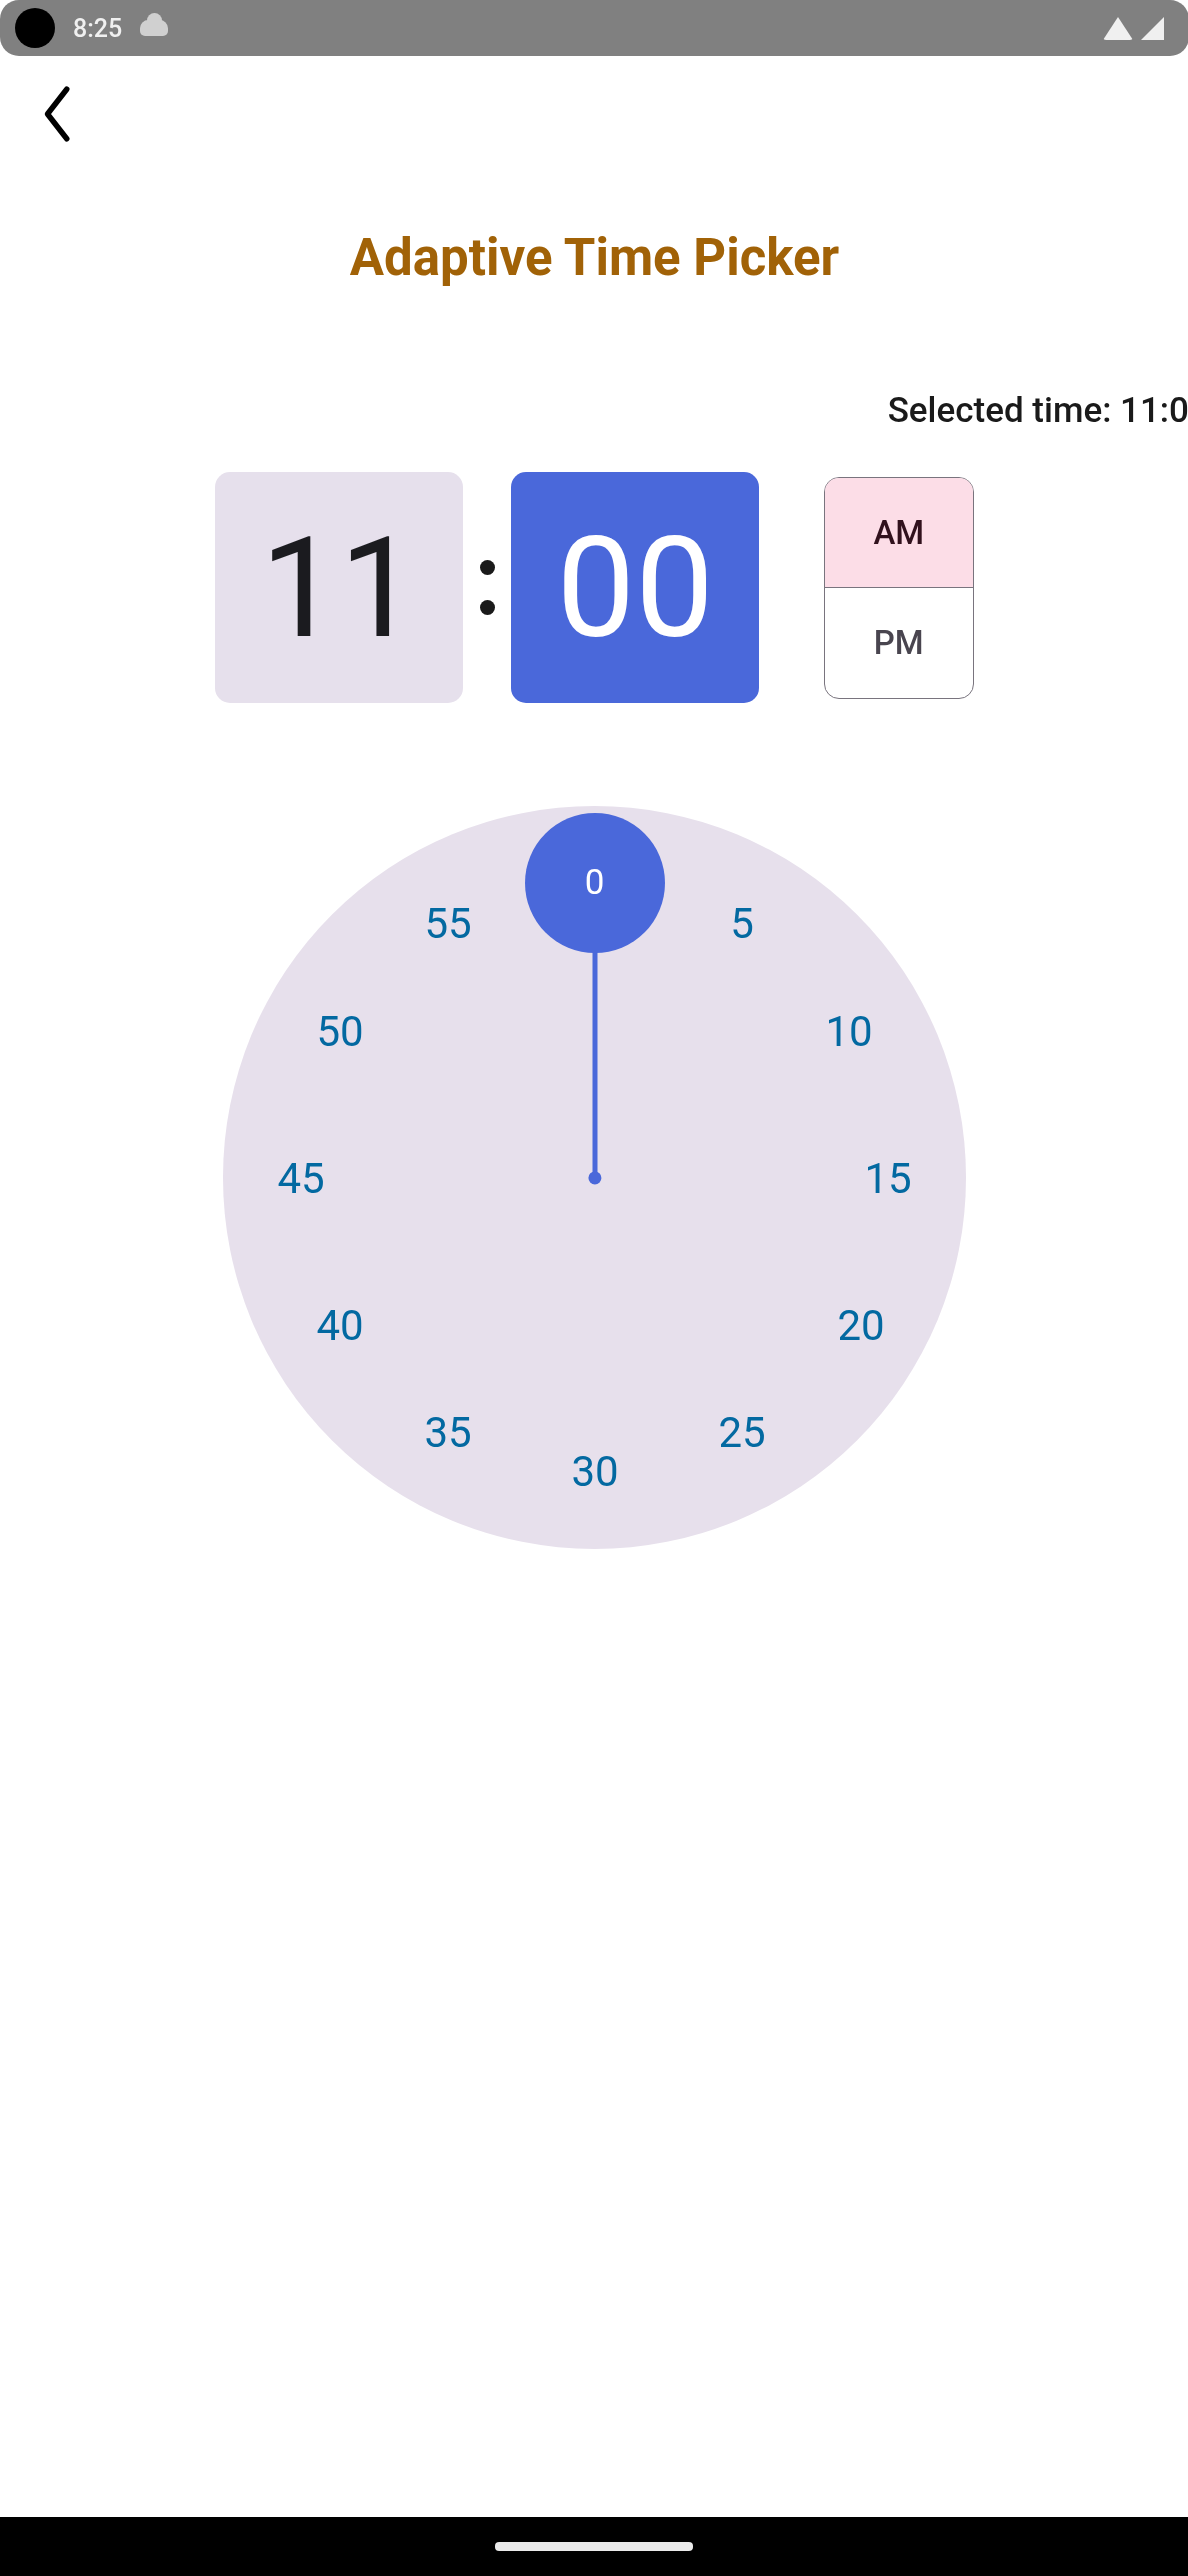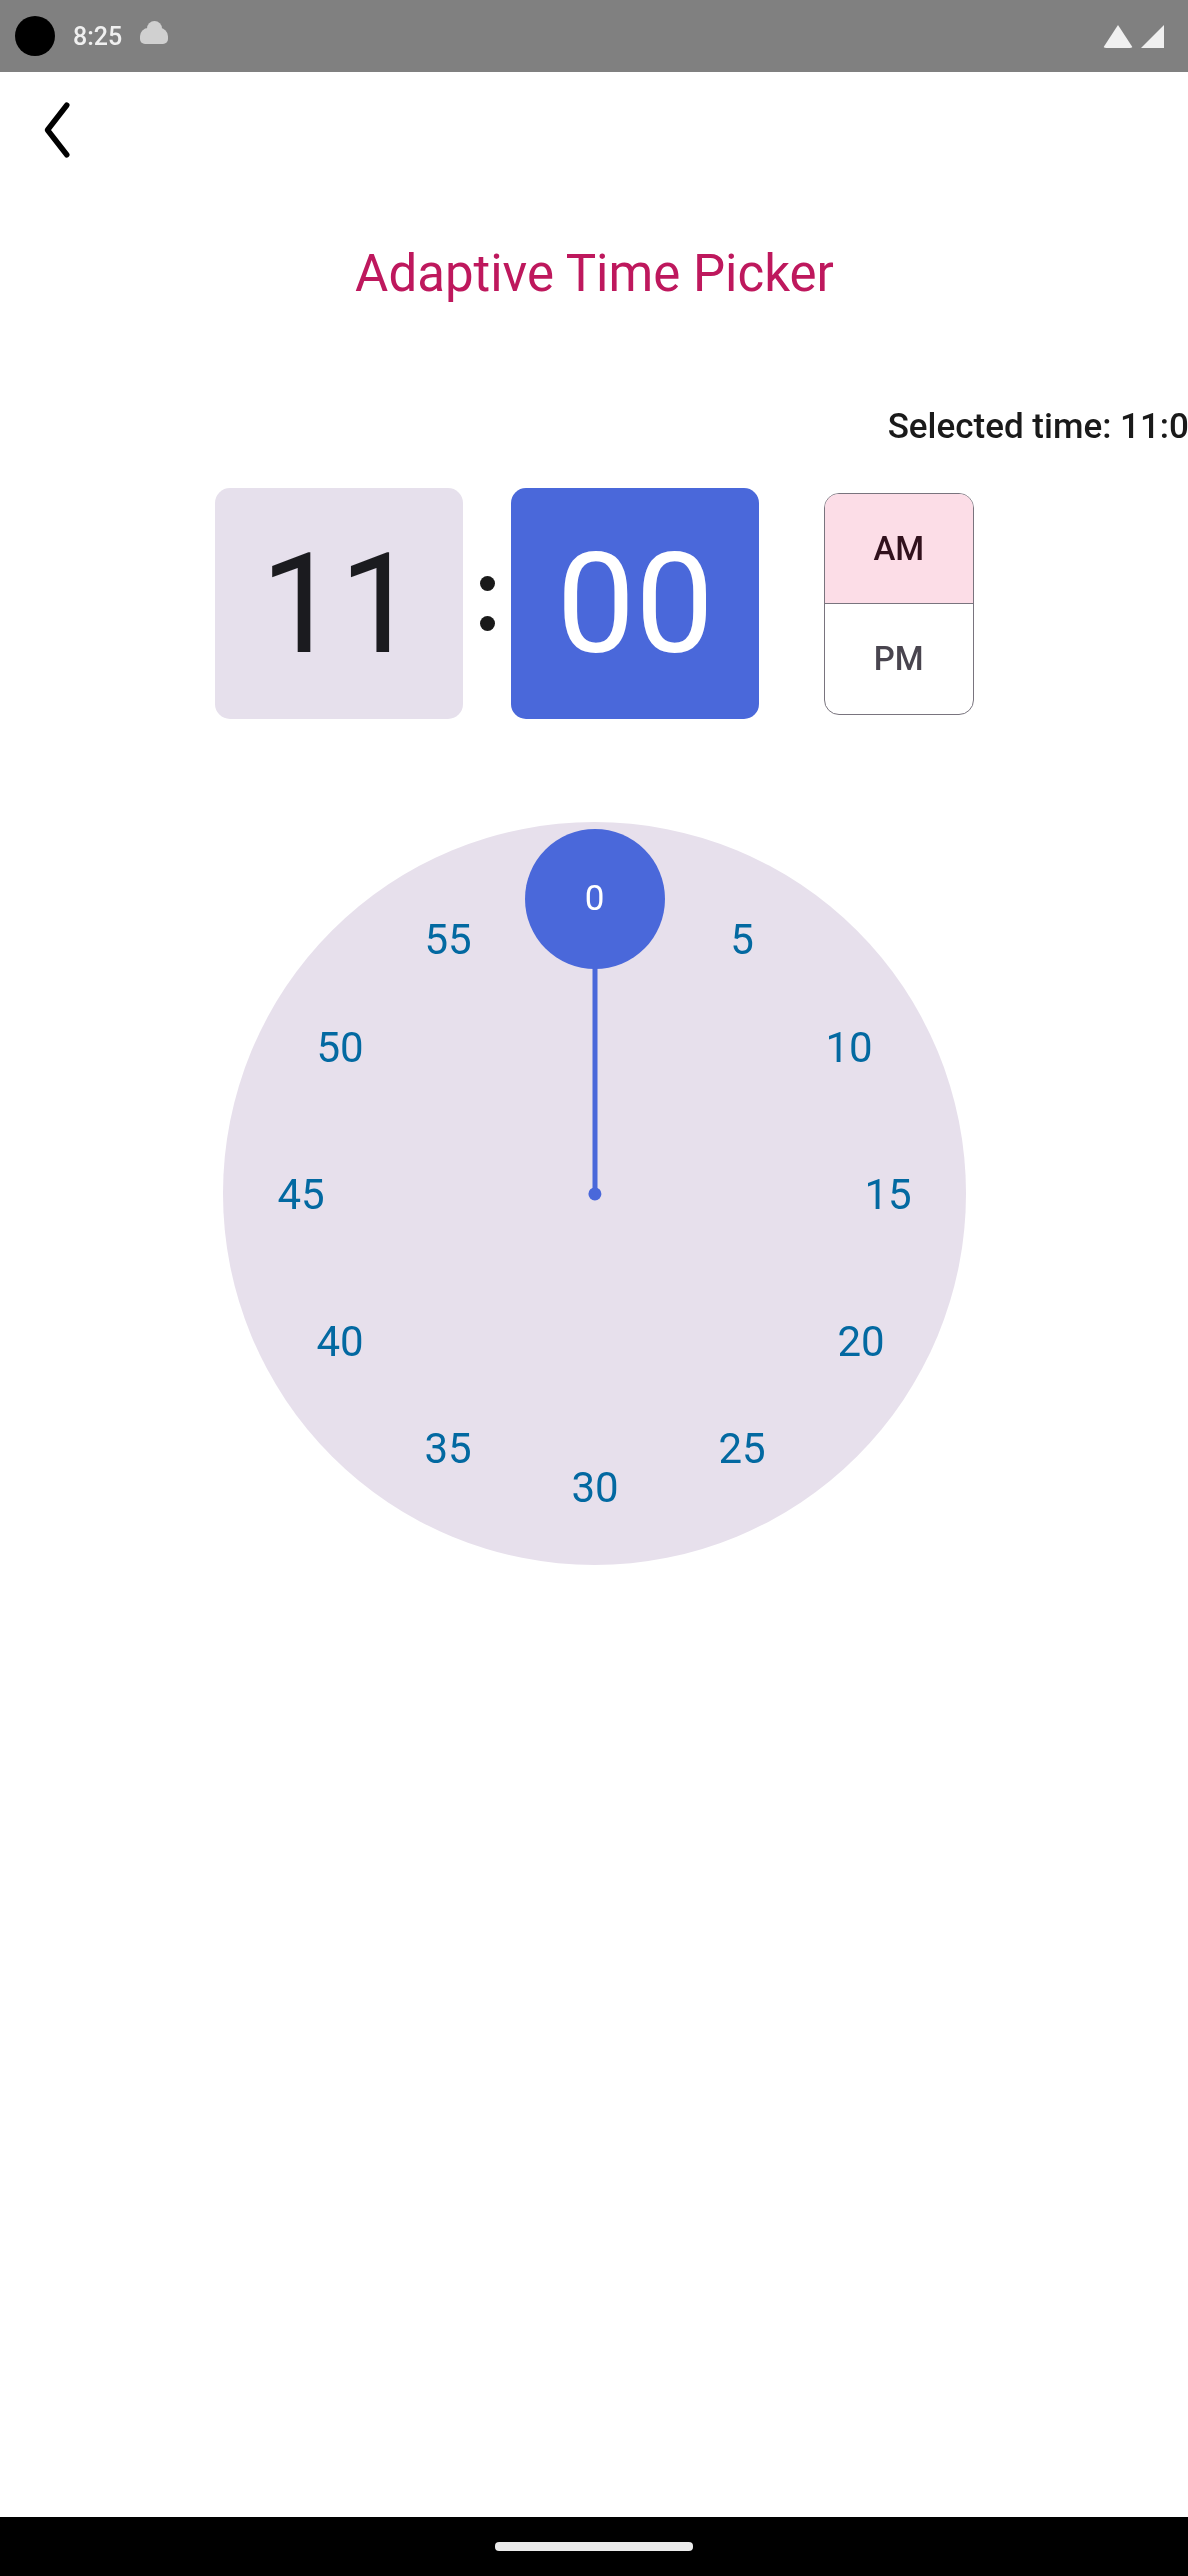--- a/index.html
+++ b/index.html
@@ -14,7 +14,7 @@
   }
   
   .status-bar {
-    height: 72px;
+    height: 56px;
     background: #808080;
     display: flex;
     align-items: center;
@@ -22,6 +22,7 @@
     color: #f0f0f0;
     font-size: 25px;
     font-weight: 500;
+    border-radius: 19px;
   }
   .status-left {
     display: flex;

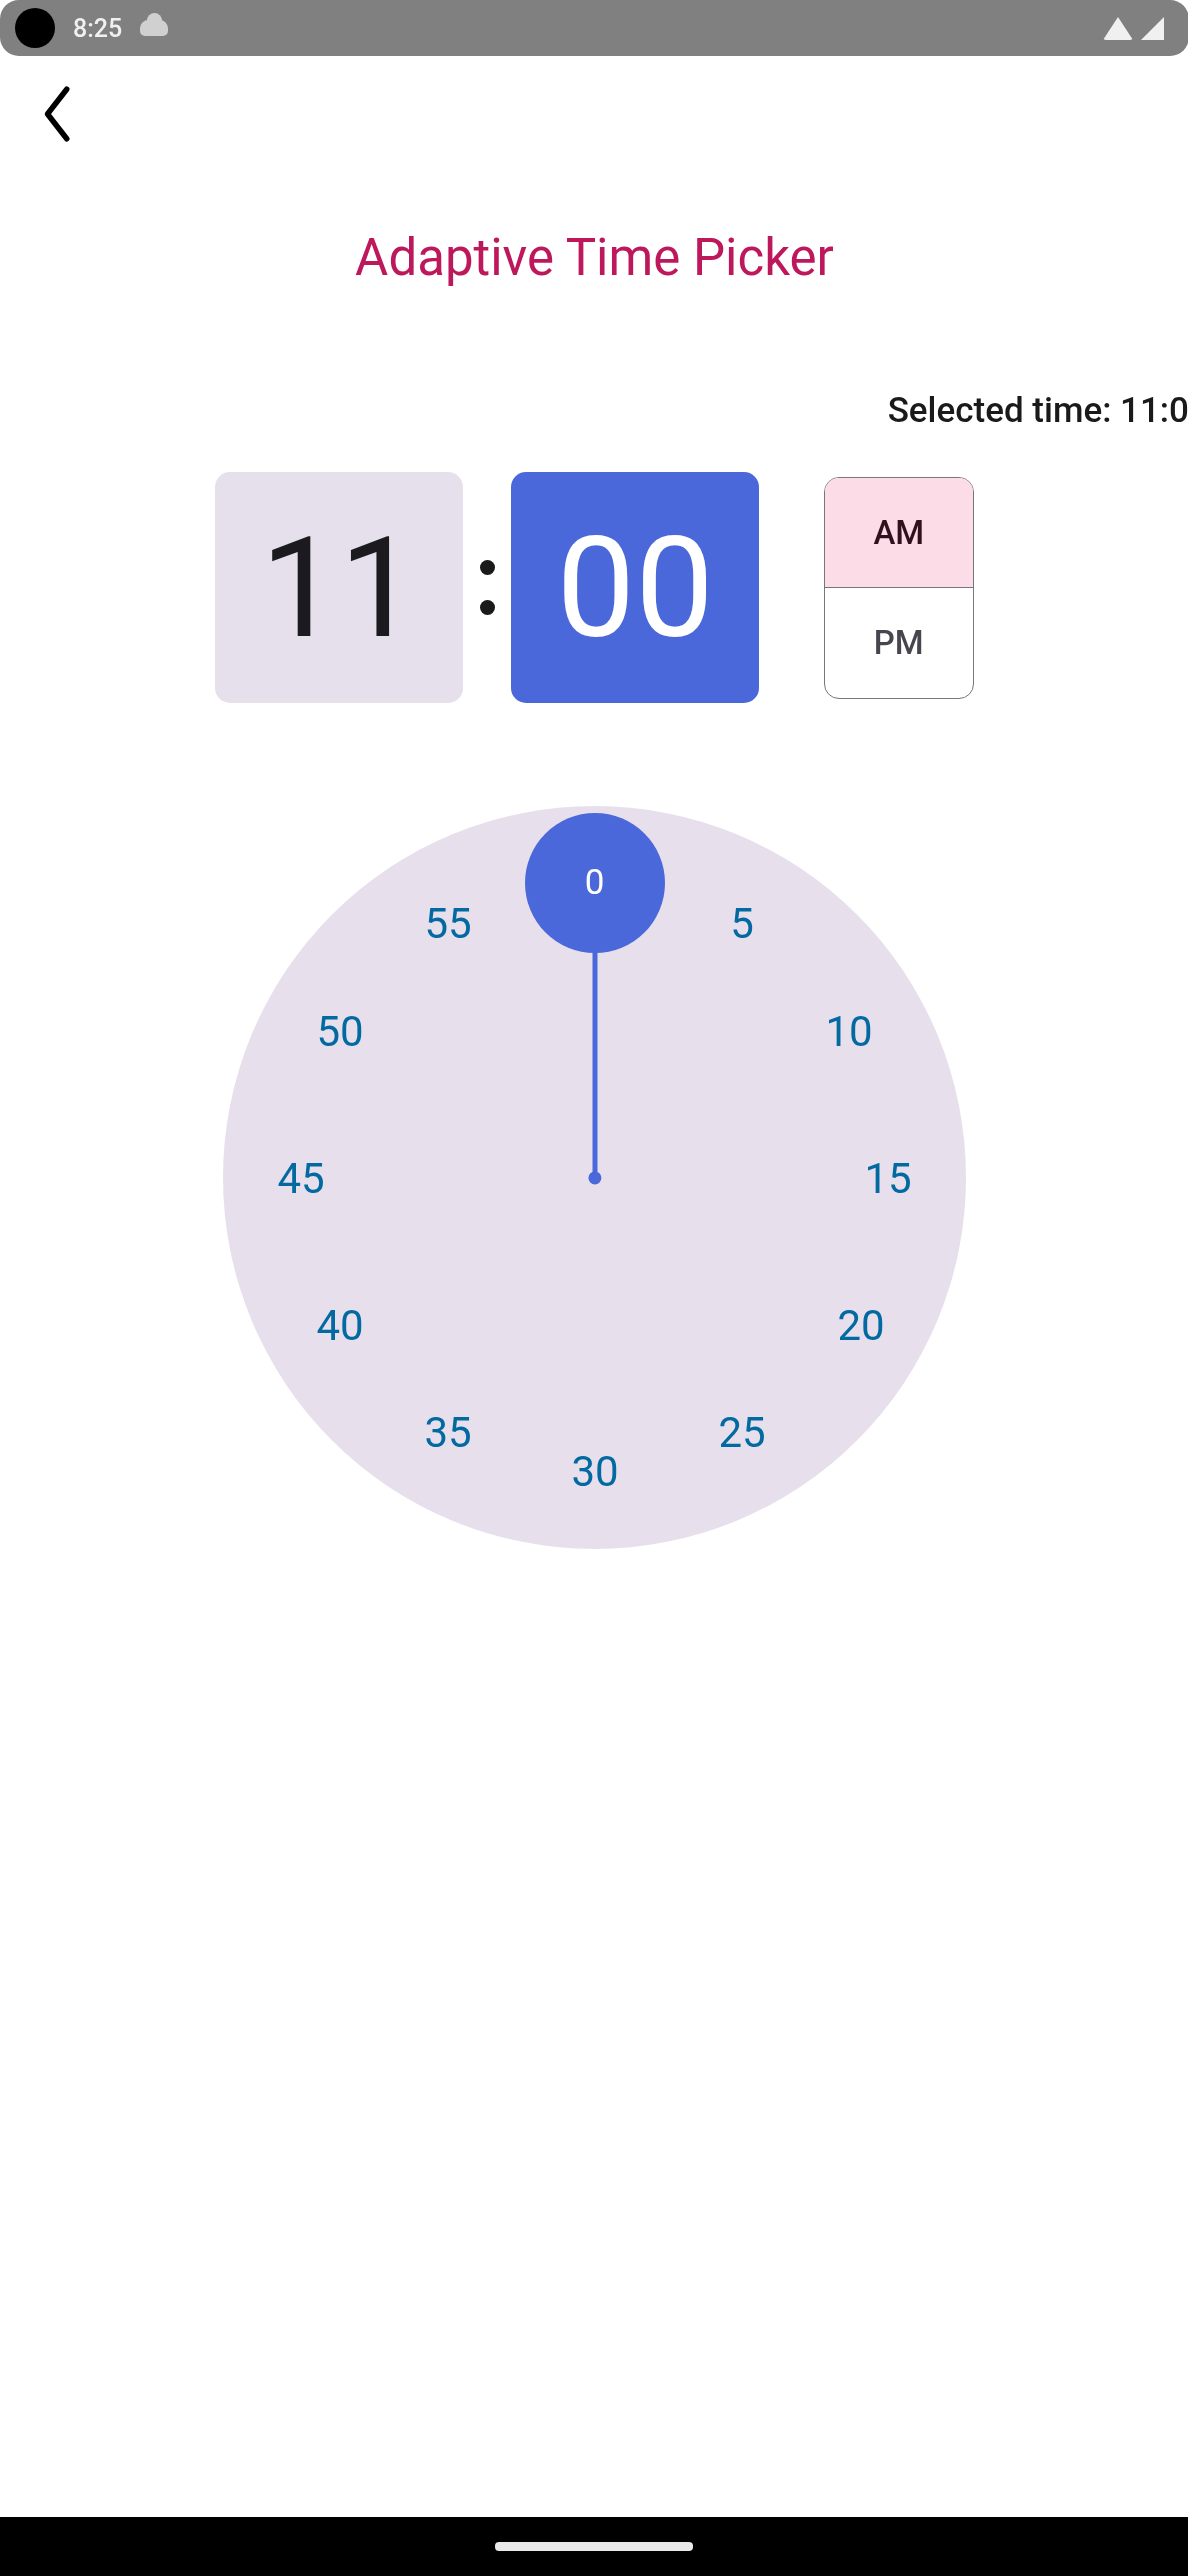--- a/index.html
+++ b/index.html
@@ -88,8 +88,8 @@
   .page-title {
     text-align: center;
     font-size: 51px;
-    font-weight: 400;
-    color: #be185d;
+    font-weight: 700;
+    color: #a16207;
     margin-top: 56px;
   }
   .selected-time {

